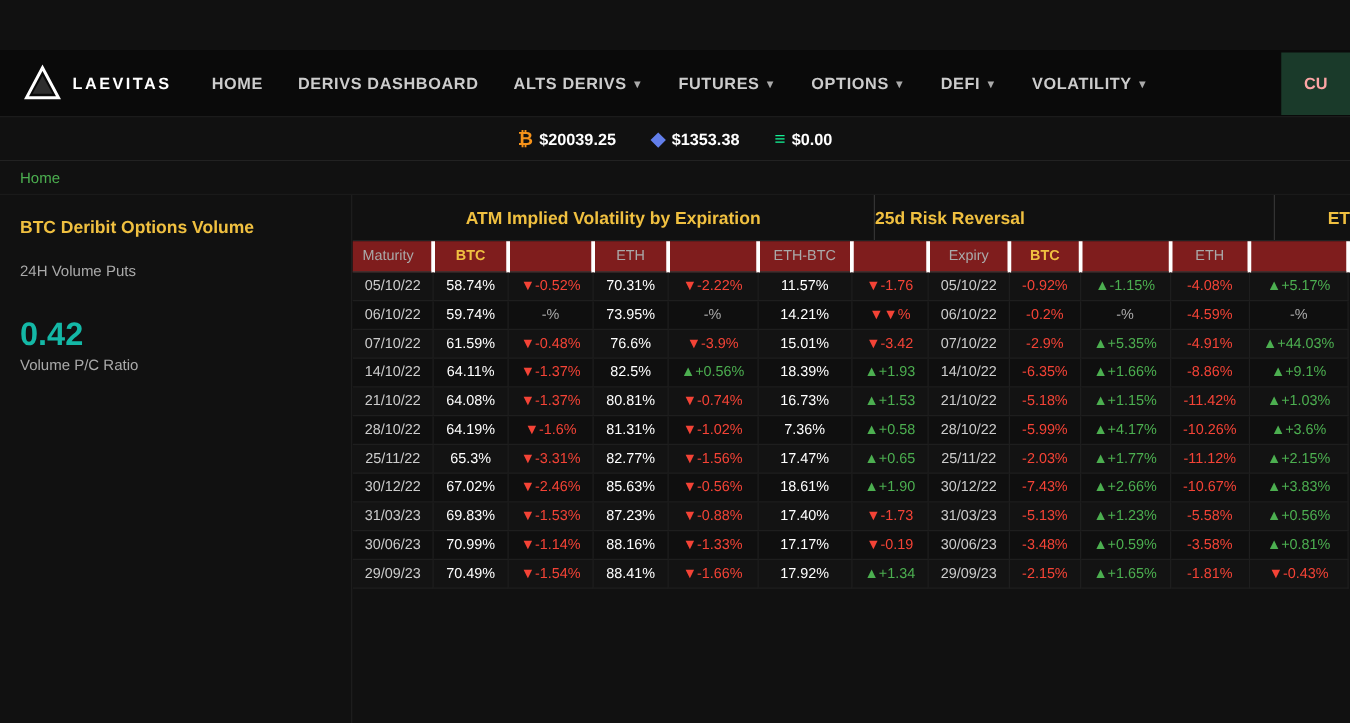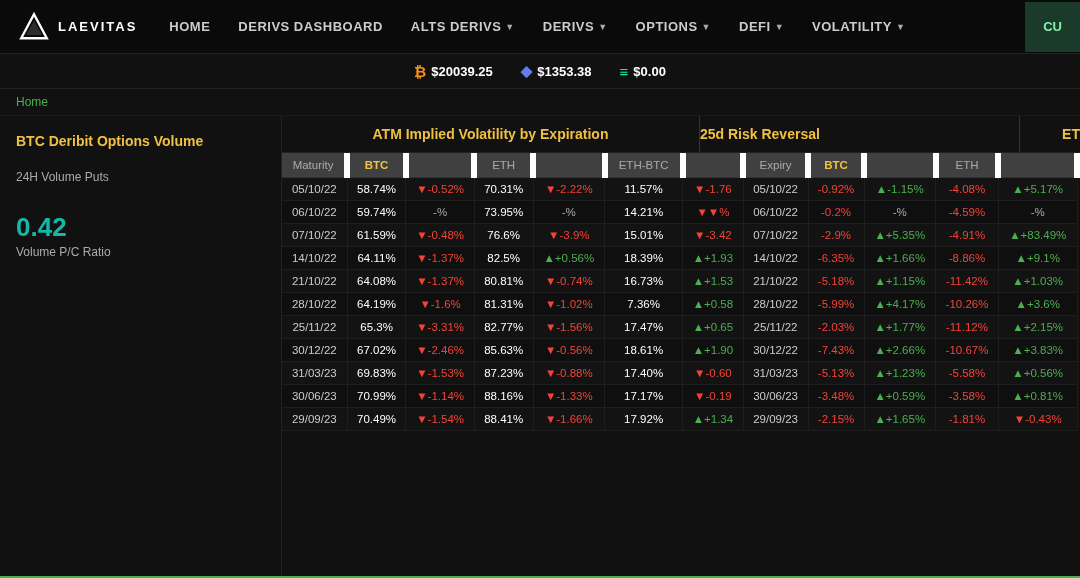--- a/index.html
+++ b/index.html
@@ -19,6 +19,7 @@
       align-items: center;
       height: 54px;
       border-bottom: 1px solid #222;
+      margin-top: 40px;
     }
     .logo {
       display: flex;

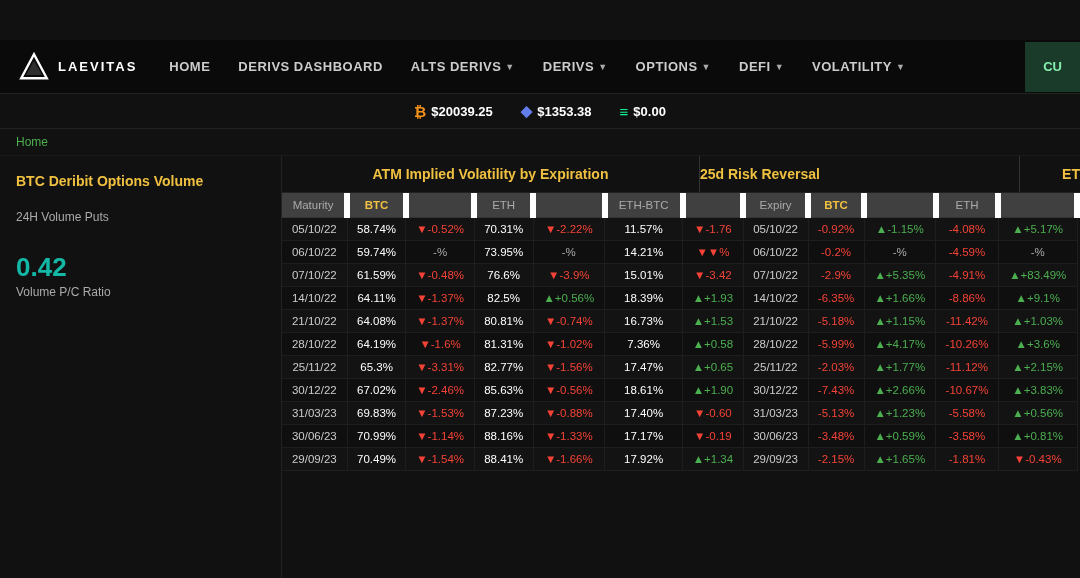--- a/index.html
+++ b/index.html
@@ -256,7 +256,7 @@
       <span class="nav-arrow">▼</span>
     </div>
     <div class="nav-item">
-      <span>DERIVS</span>
+      <span>FUTURES</span>
       <span class="nav-arrow">▼</span>
     </div>
     <div class="nav-item">

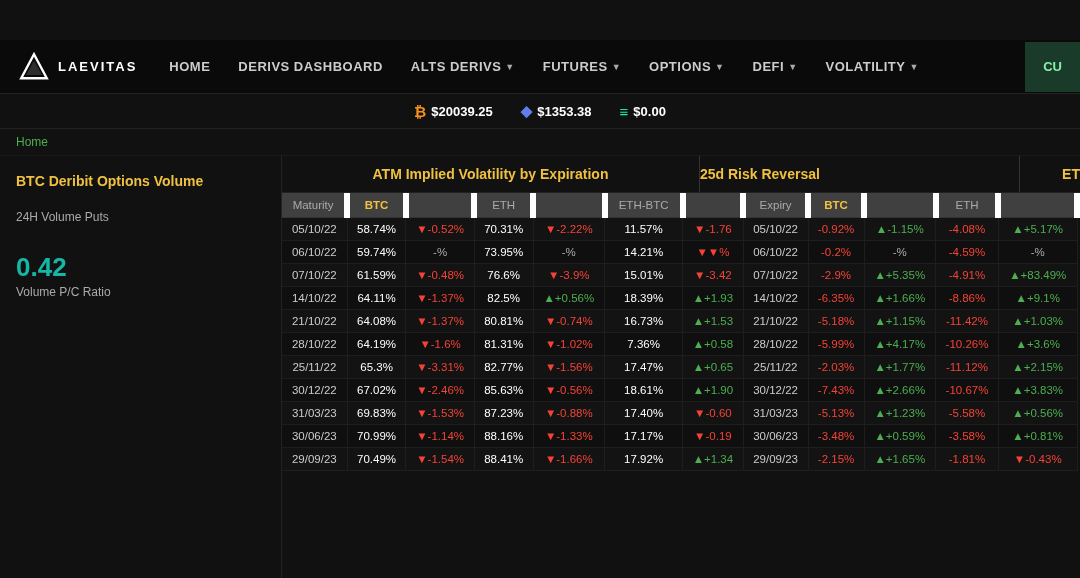--- a/index.html
+++ b/index.html
@@ -60,7 +60,7 @@
     }
     .nav-cu {
       background: #1a3a2a;
-      color: #86efac;
+      color: #fca5a5;
       padding: 0 18px;
       height: 50px;
       display: flex;

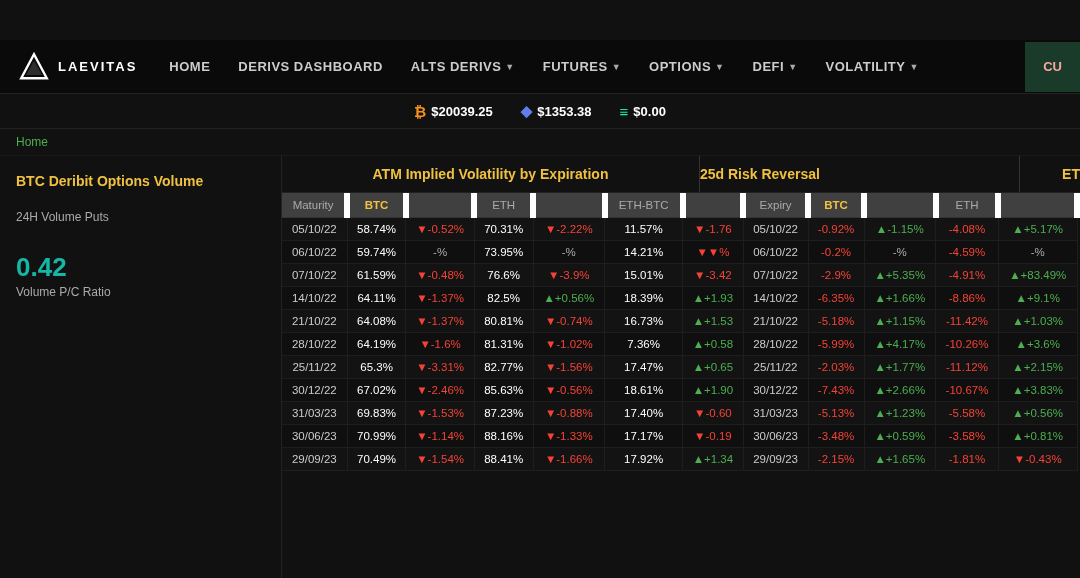--- a/index.html
+++ b/index.html
@@ -195,12 +195,11 @@
       font-size: 11.5px;
     }
     .data-table th {
-      background: #404040;
+      background: #7f1d1d;
       color: #aaa;
       padding: 6px 8px;
-      text-align: center;
       border-bottom: 1px solid #333;
-      border-right: 6px solid #ffffff;
+      border-right: 3px solid #ffffff;
       font-weight: normal;
       white-space: nowrap;
     }

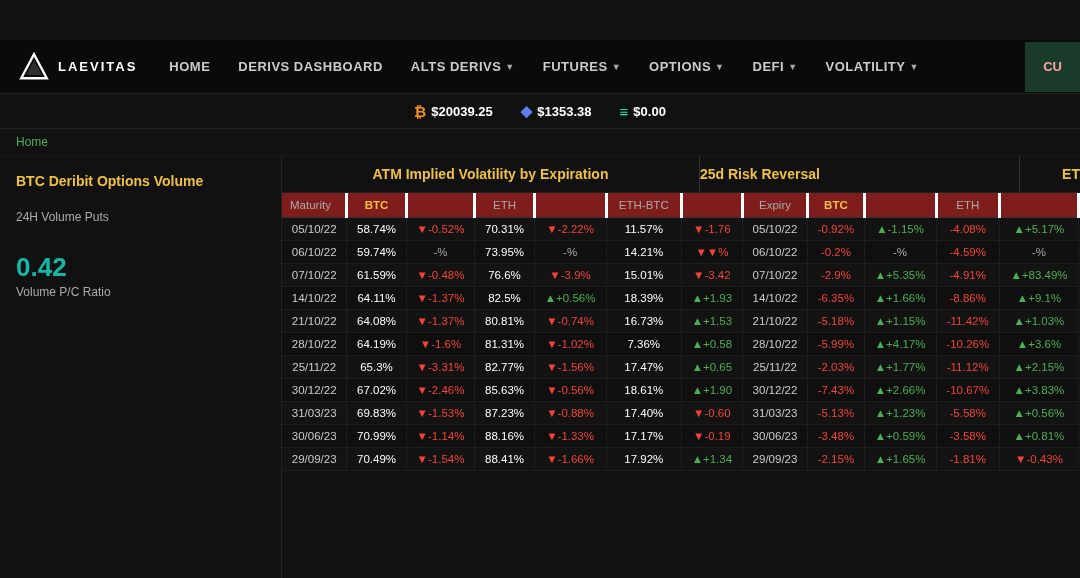--- a/index.html
+++ b/index.html
@@ -404,7 +404,7 @@
       </td>
       <td><span class="val-red">-4.91%</span></td>
       <td>
-        <span class="val-green">▲+83.49%</span>
+        <span class="val-green">▲+44.03%</span>
       </td>
     </tr>
           <tr>

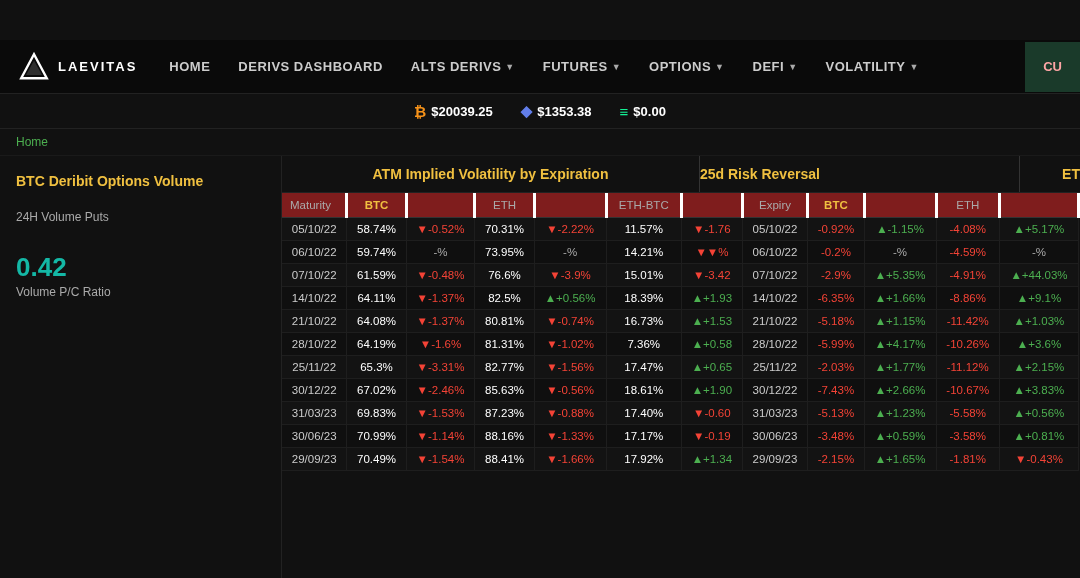--- a/index.html
+++ b/index.html
@@ -539,7 +539,7 @@
       </td>
       <td class="col-main">17.40%</td>
       <td>
-        <span class="val-red">▼-0.60</span>
+        <span class="val-red">▼-1.73</span>
       </td>
       <td class="col-maturity">31/03/23</td>
       <td><span class="val-red">-5.13%</span></td>

